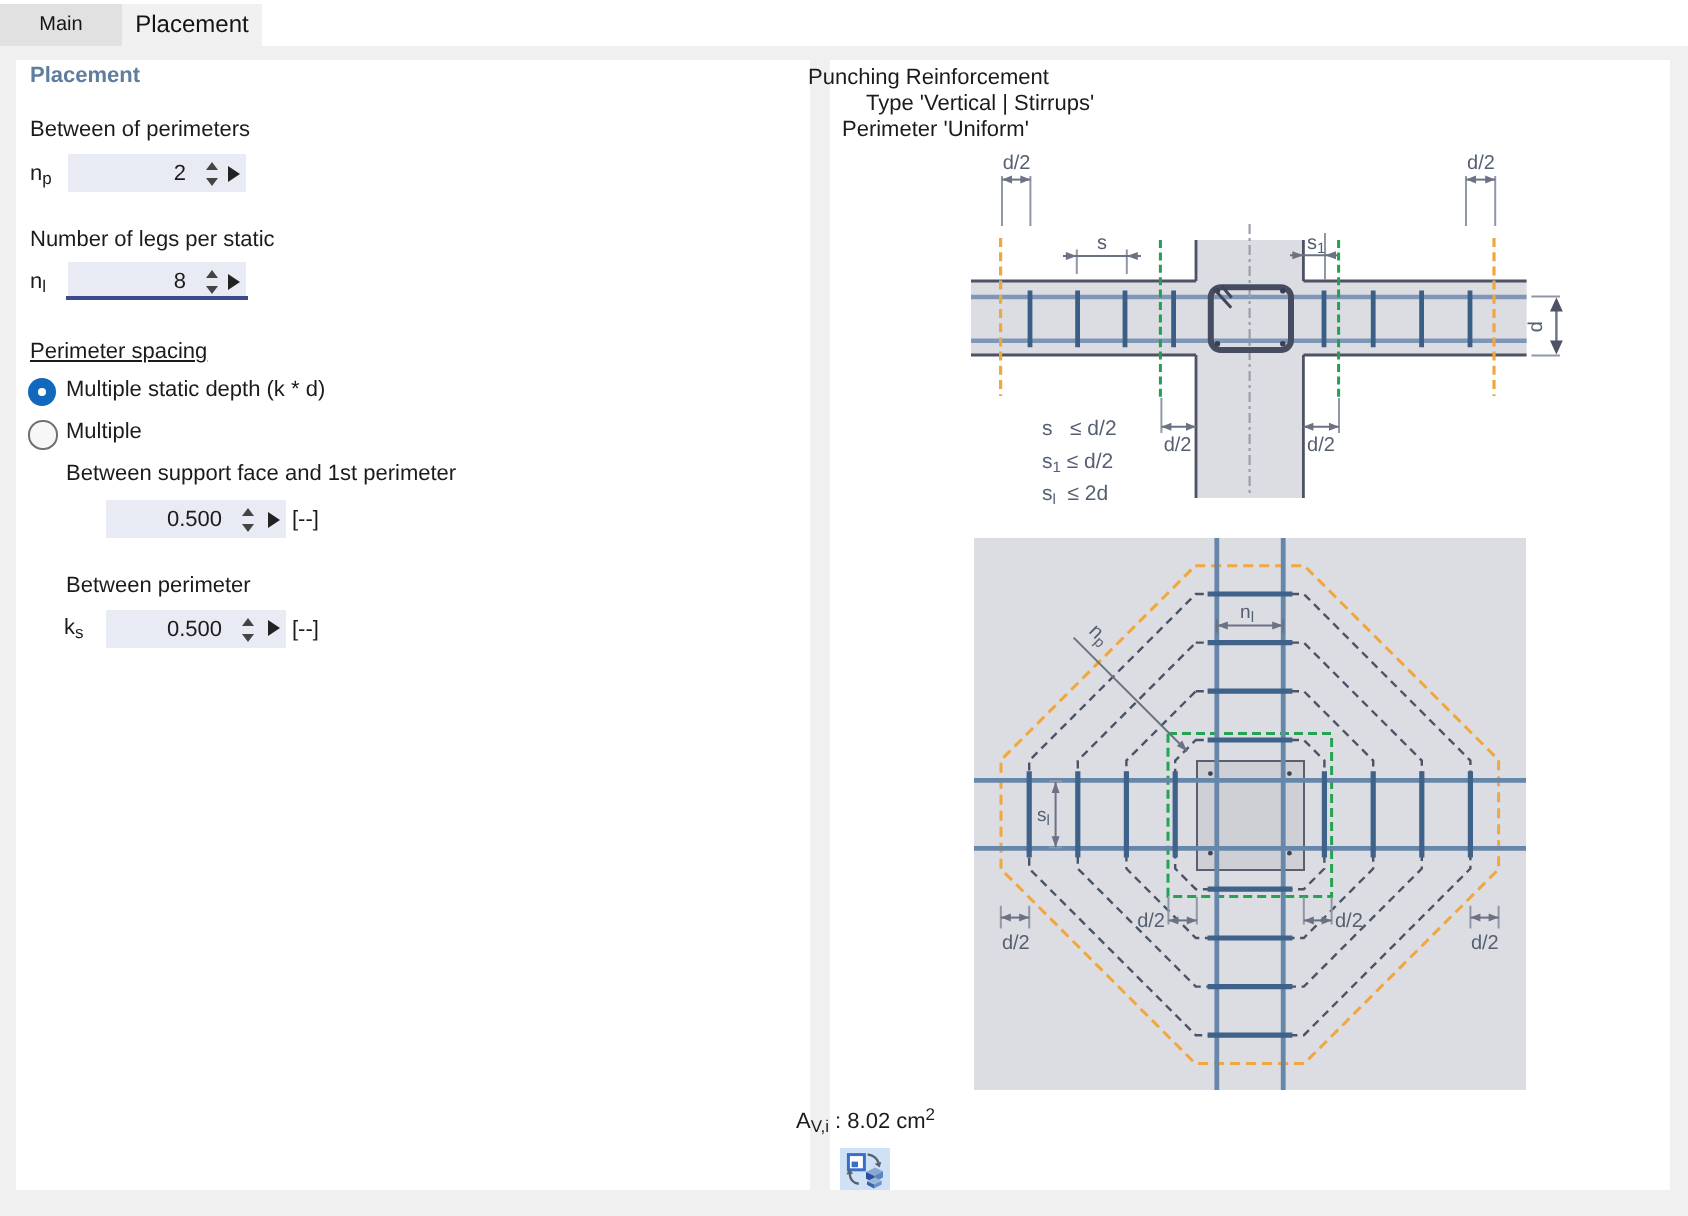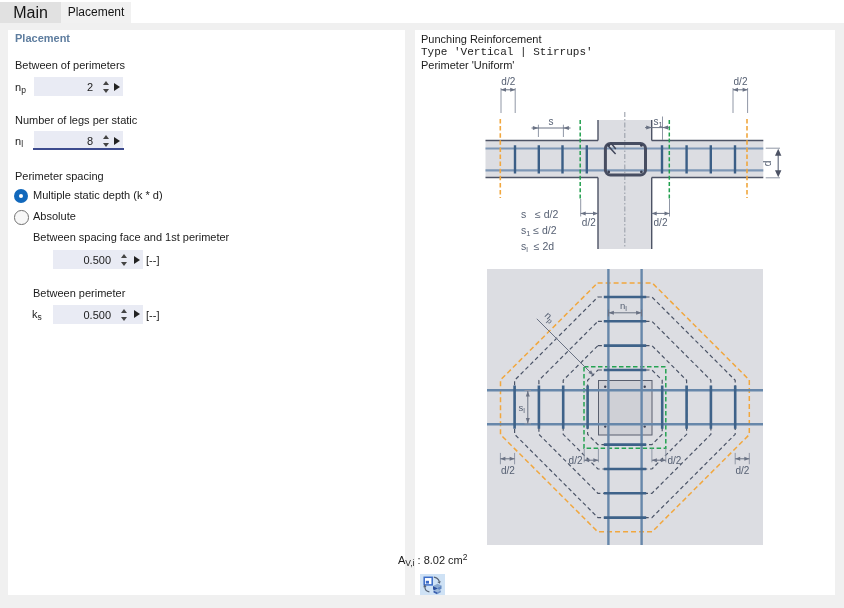--- a/index.html
+++ b/index.html
@@ -19,7 +19,7 @@
 
 <div class="abs" style="left:0;top:0;width:844px;height:23px;background:#ffffff;"></div>
 
-<div class="abs" style="left:0;top:2px;width:61px;height:21px;background:#e1e1e1;font-size:16px;color:#141414;text-align:center;line-height:21px;">Main</div>
+<div class="abs" style="left:0;top:2px;width:61px;height:21px;background:#e1e1e1;font-size:10px;color:#141414;text-align:center;line-height:21px;">Main</div>
 
 <div class="abs" style="left:61px;top:2px;width:70px;height:21px;background:#f1f1f1;font-size:12px;color:#141414;text-align:center;line-height:21px;">Placement</div>
 

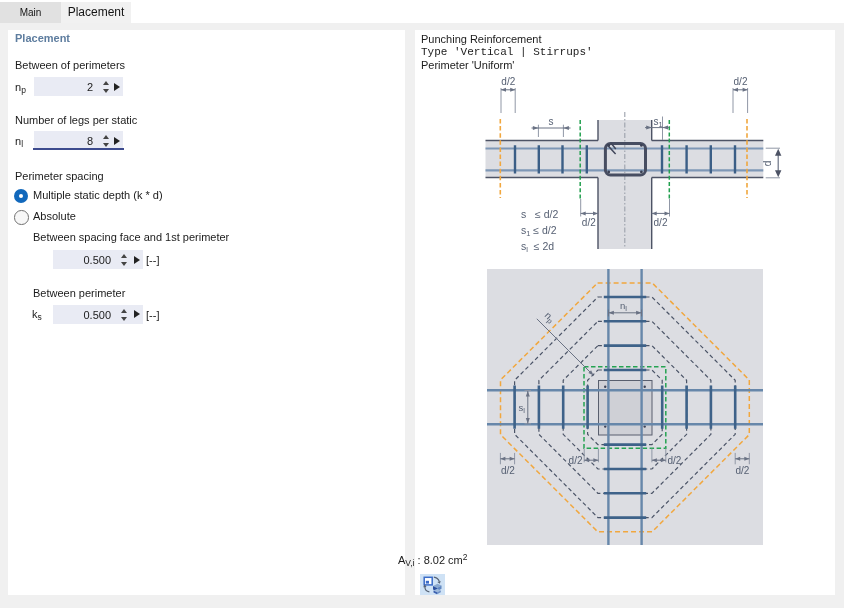--- a/index.html
+++ b/index.html
@@ -100,7 +100,7 @@
 
 <div class="abs" style="left:415px;top:30px;width:420px;height:565px;background:#ffffff;"></div>
 
-<div class="abs lbl" style="left:421px;top:33px;">Punching Reinforcement</div>
+<div class="abs lbl" style="left:404px;top:33px;">Punching Reinforcement</div>
 
 <div class="abs lbl" style="left:421px;top:46px;font-family:Liberation Mono, monospace;">Type 'Vertical | Stirrups'</div>
 

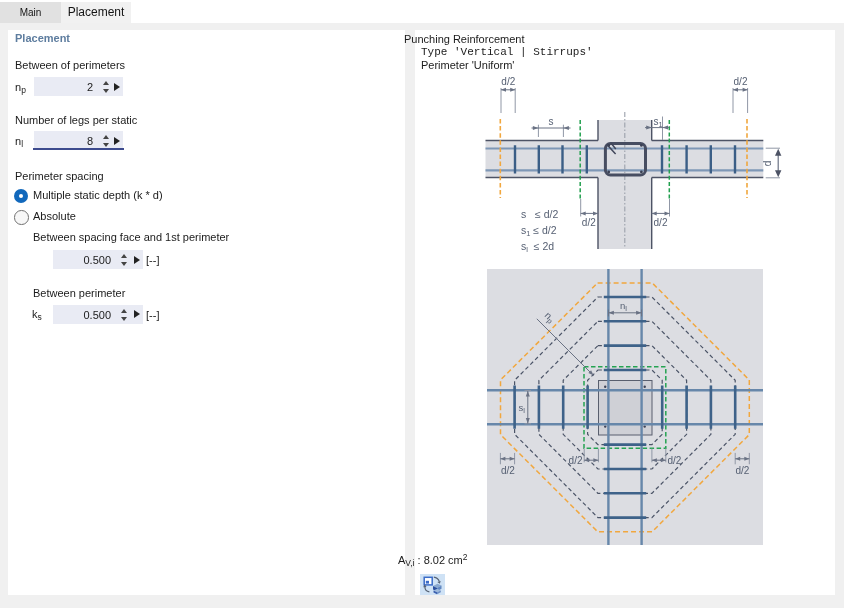--- a/index.html
+++ b/index.html
@@ -102,7 +102,7 @@
 
 <div class="abs lbl" style="left:404px;top:33px;">Punching Reinforcement</div>
 
-<div class="abs lbl" style="left:421px;top:46px;font-family:Liberation Mono, monospace;">Type 'Vertical | Stirrups'</div>
+<div class="abs lbl" style="left:433px;top:46px;">Type 'Vertical | Stirrups'</div>
 
 <div class="abs lbl" style="left:421px;top:59px;">Perimeter 'Uniform'</div>
 

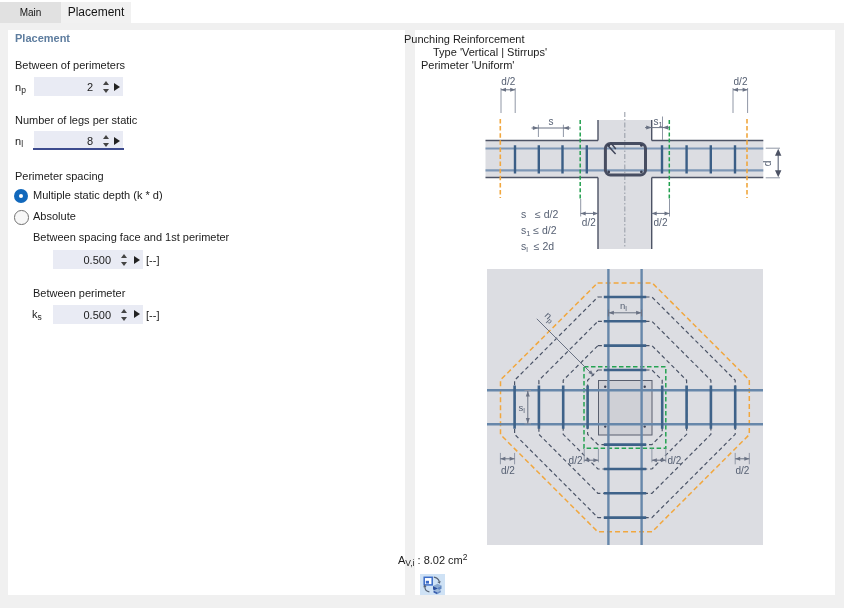--- a/index.html
+++ b/index.html
@@ -57,7 +57,7 @@
 
 <div class="play" style="left:114px;top:136.5px;"></div>
 
-<div class="abs lbl" style="left:15px;top:170px;">Perimeter spacing</div>
+<div class="abs lbl" style="left:15px;top:170px;text-decoration:underline;">Perimeter spacing</div>
 
 <div class="abs" style="left:14px;top:189px;width:14px;height:14px;border-radius:50%;background:#1168bc;"></div>
 <div class="abs" style="left:18.6px;top:193.6px;width:4.8px;height:4.8px;border-radius:50%;background:#ffffff;"></div>

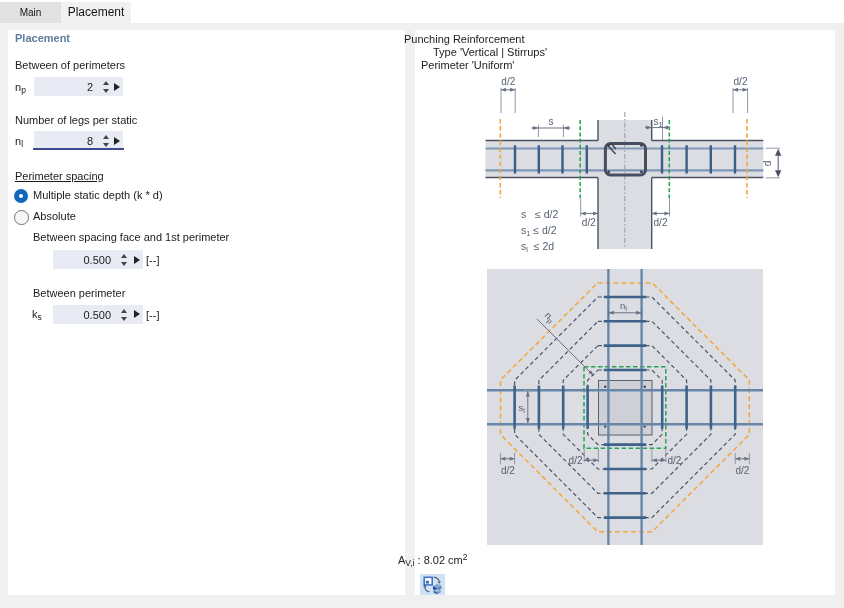--- a/index.html
+++ b/index.html
@@ -66,7 +66,7 @@
 
 <div class="abs" style="left:14px;top:210px;width:12.6px;height:12.6px;border-radius:50%;background:#f7f7f7;border:1px solid #707070;"></div>
 
-<div class="abs lbl" style="left:33px;top:210px;">Absolute</div>
+<div class="abs lbl" style="left:33px;top:210px;">Multiple</div>
 
 <div class="abs lbl" style="left:33px;top:231px;">Between spacing face and 1st perimeter</div>
 

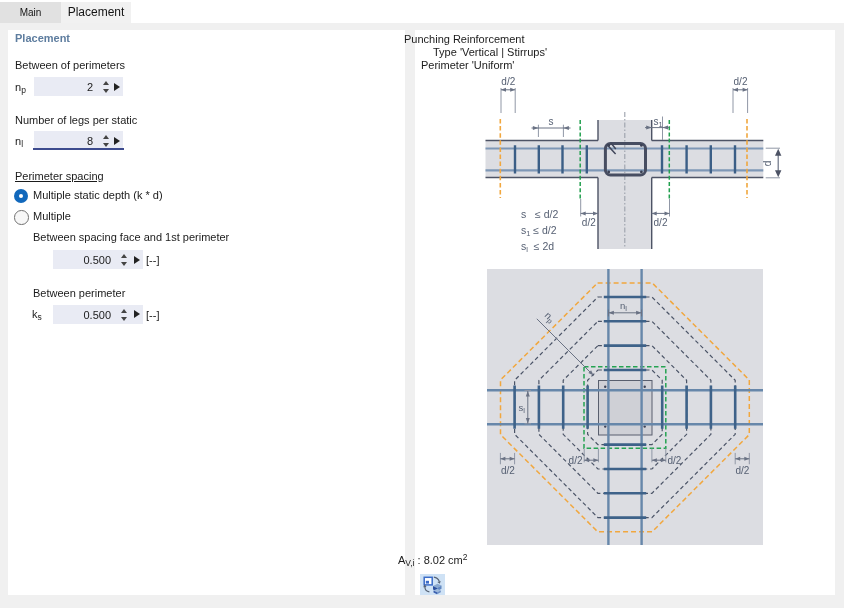--- a/index.html
+++ b/index.html
@@ -68,7 +68,7 @@
 
 <div class="abs lbl" style="left:33px;top:210px;">Multiple</div>
 
-<div class="abs lbl" style="left:33px;top:231px;">Between spacing face and 1st perimeter</div>
+<div class="abs lbl" style="left:33px;top:231px;">Between support face and 1st perimeter</div>
 
 <div class="abs lbl" style="left:32px;top:253px;padding-left:21px;">k<sub>1</sub></div>
 

